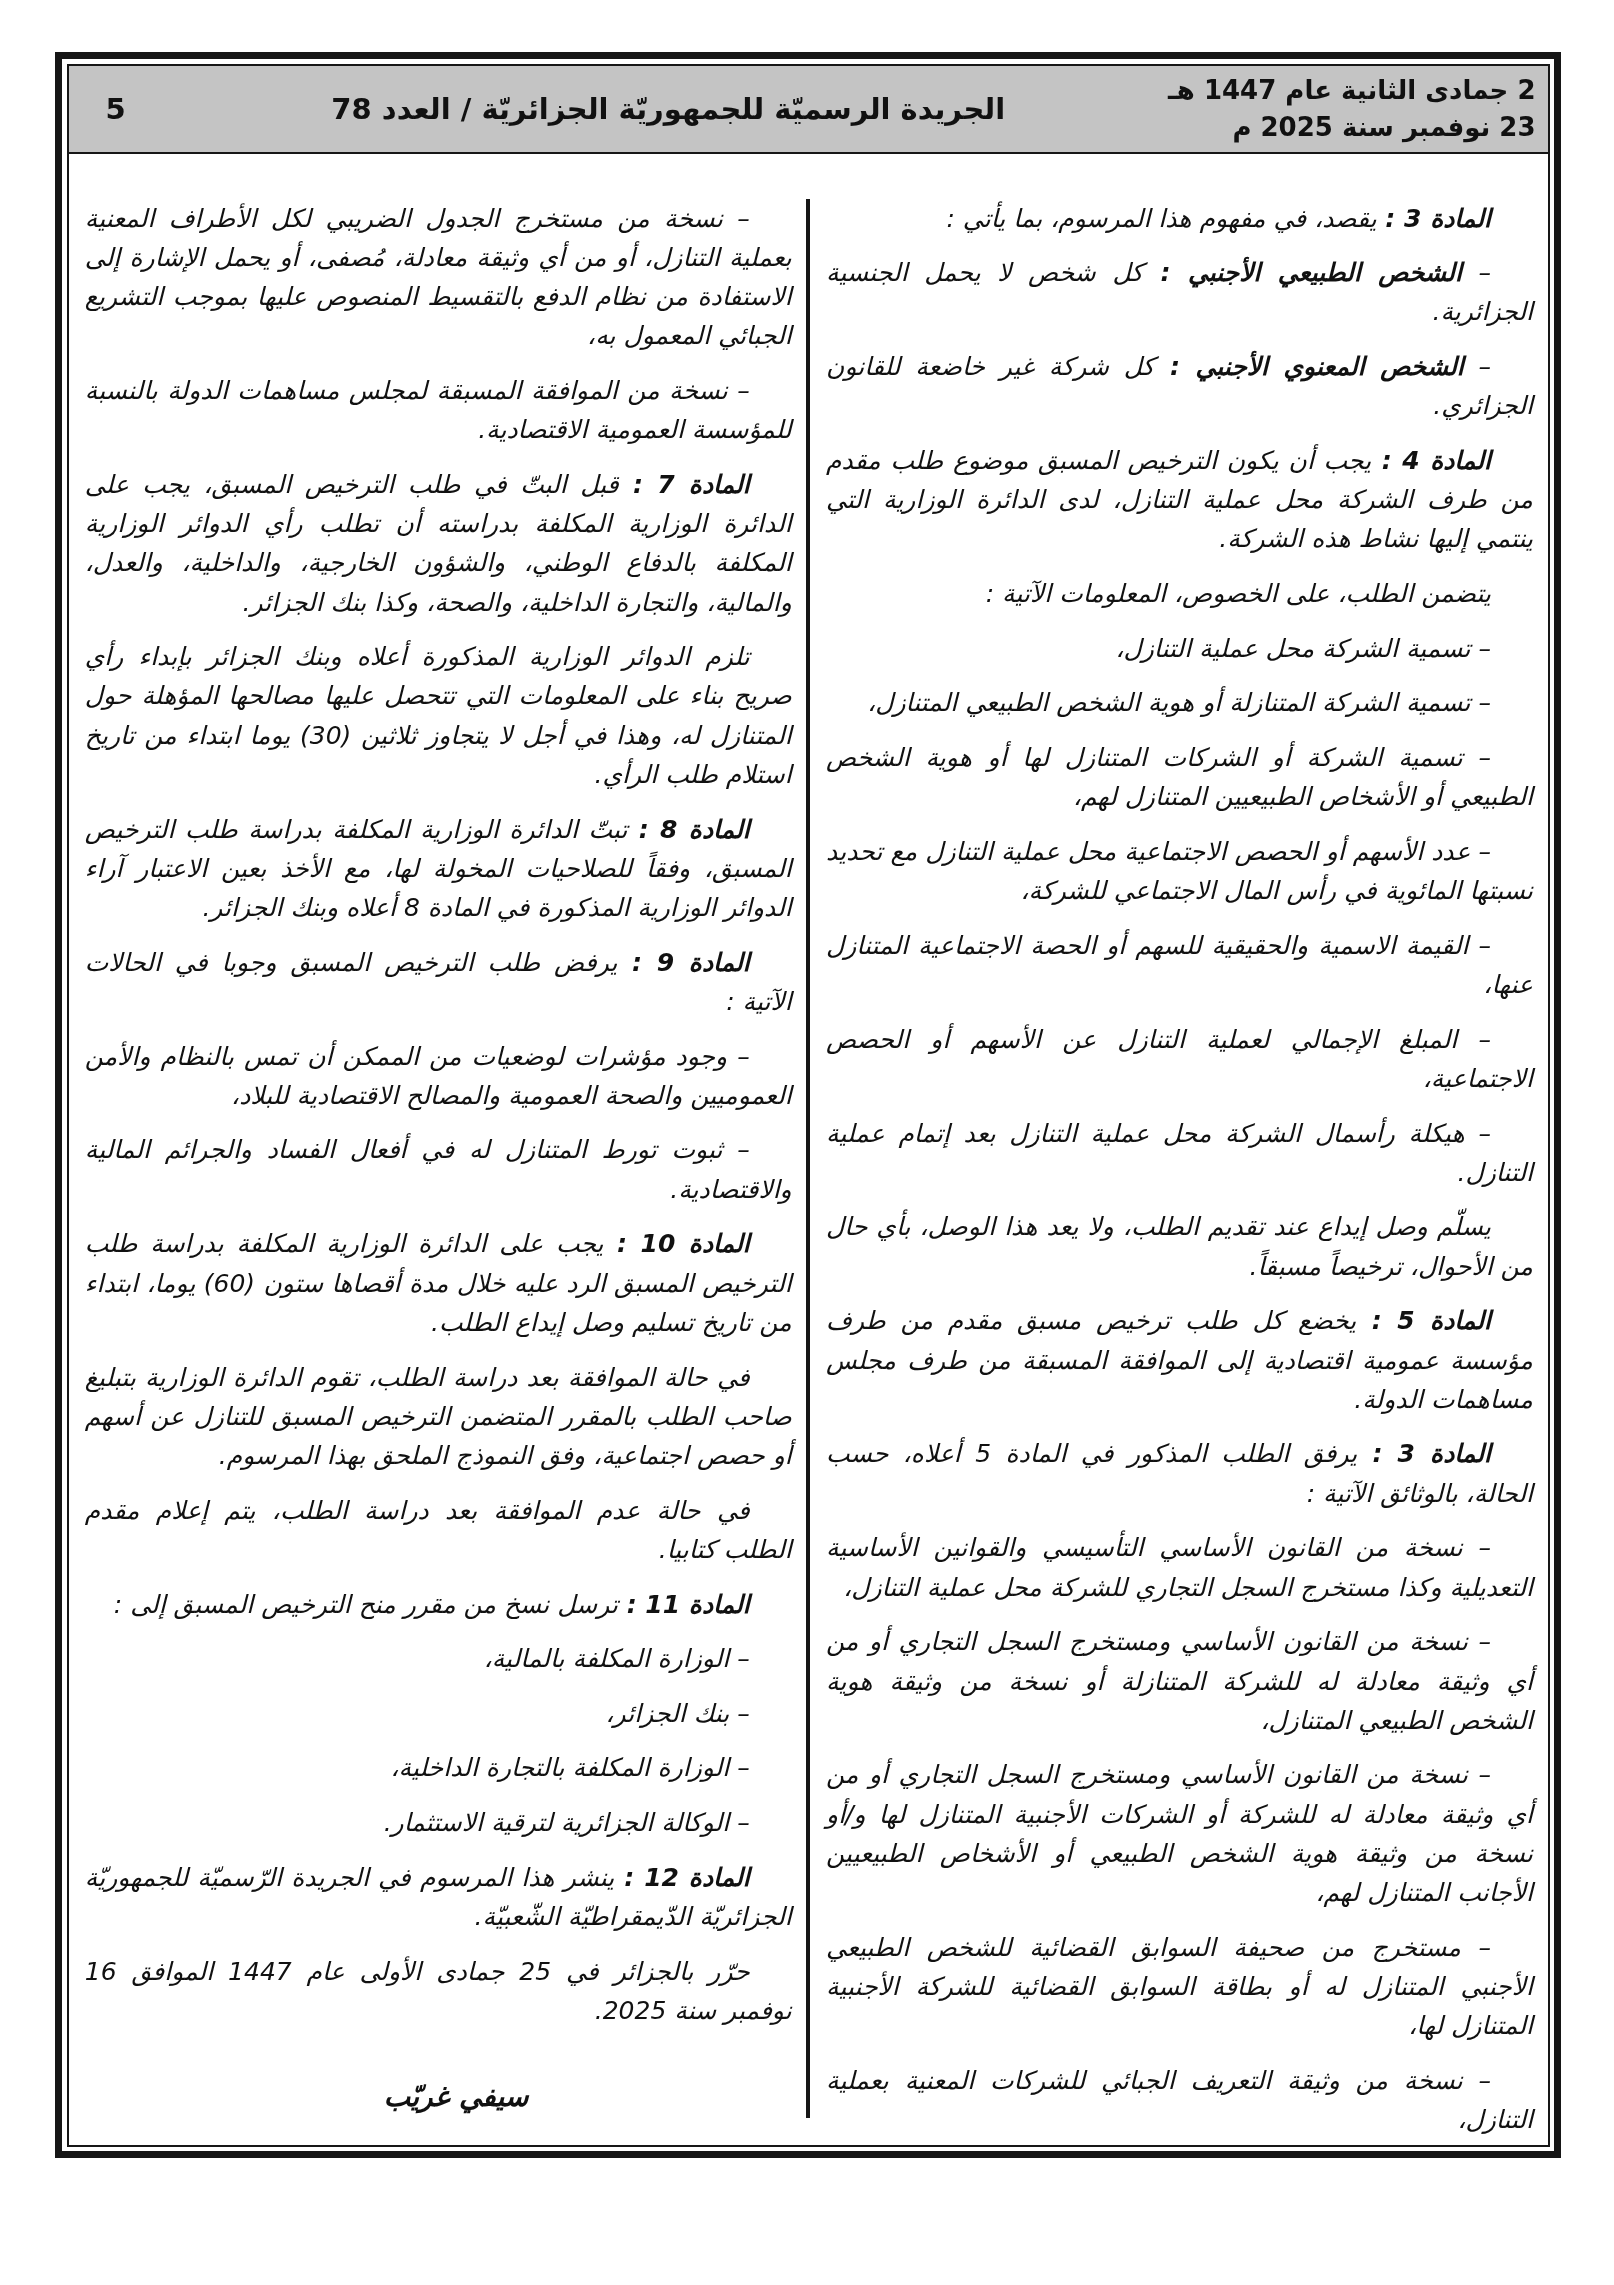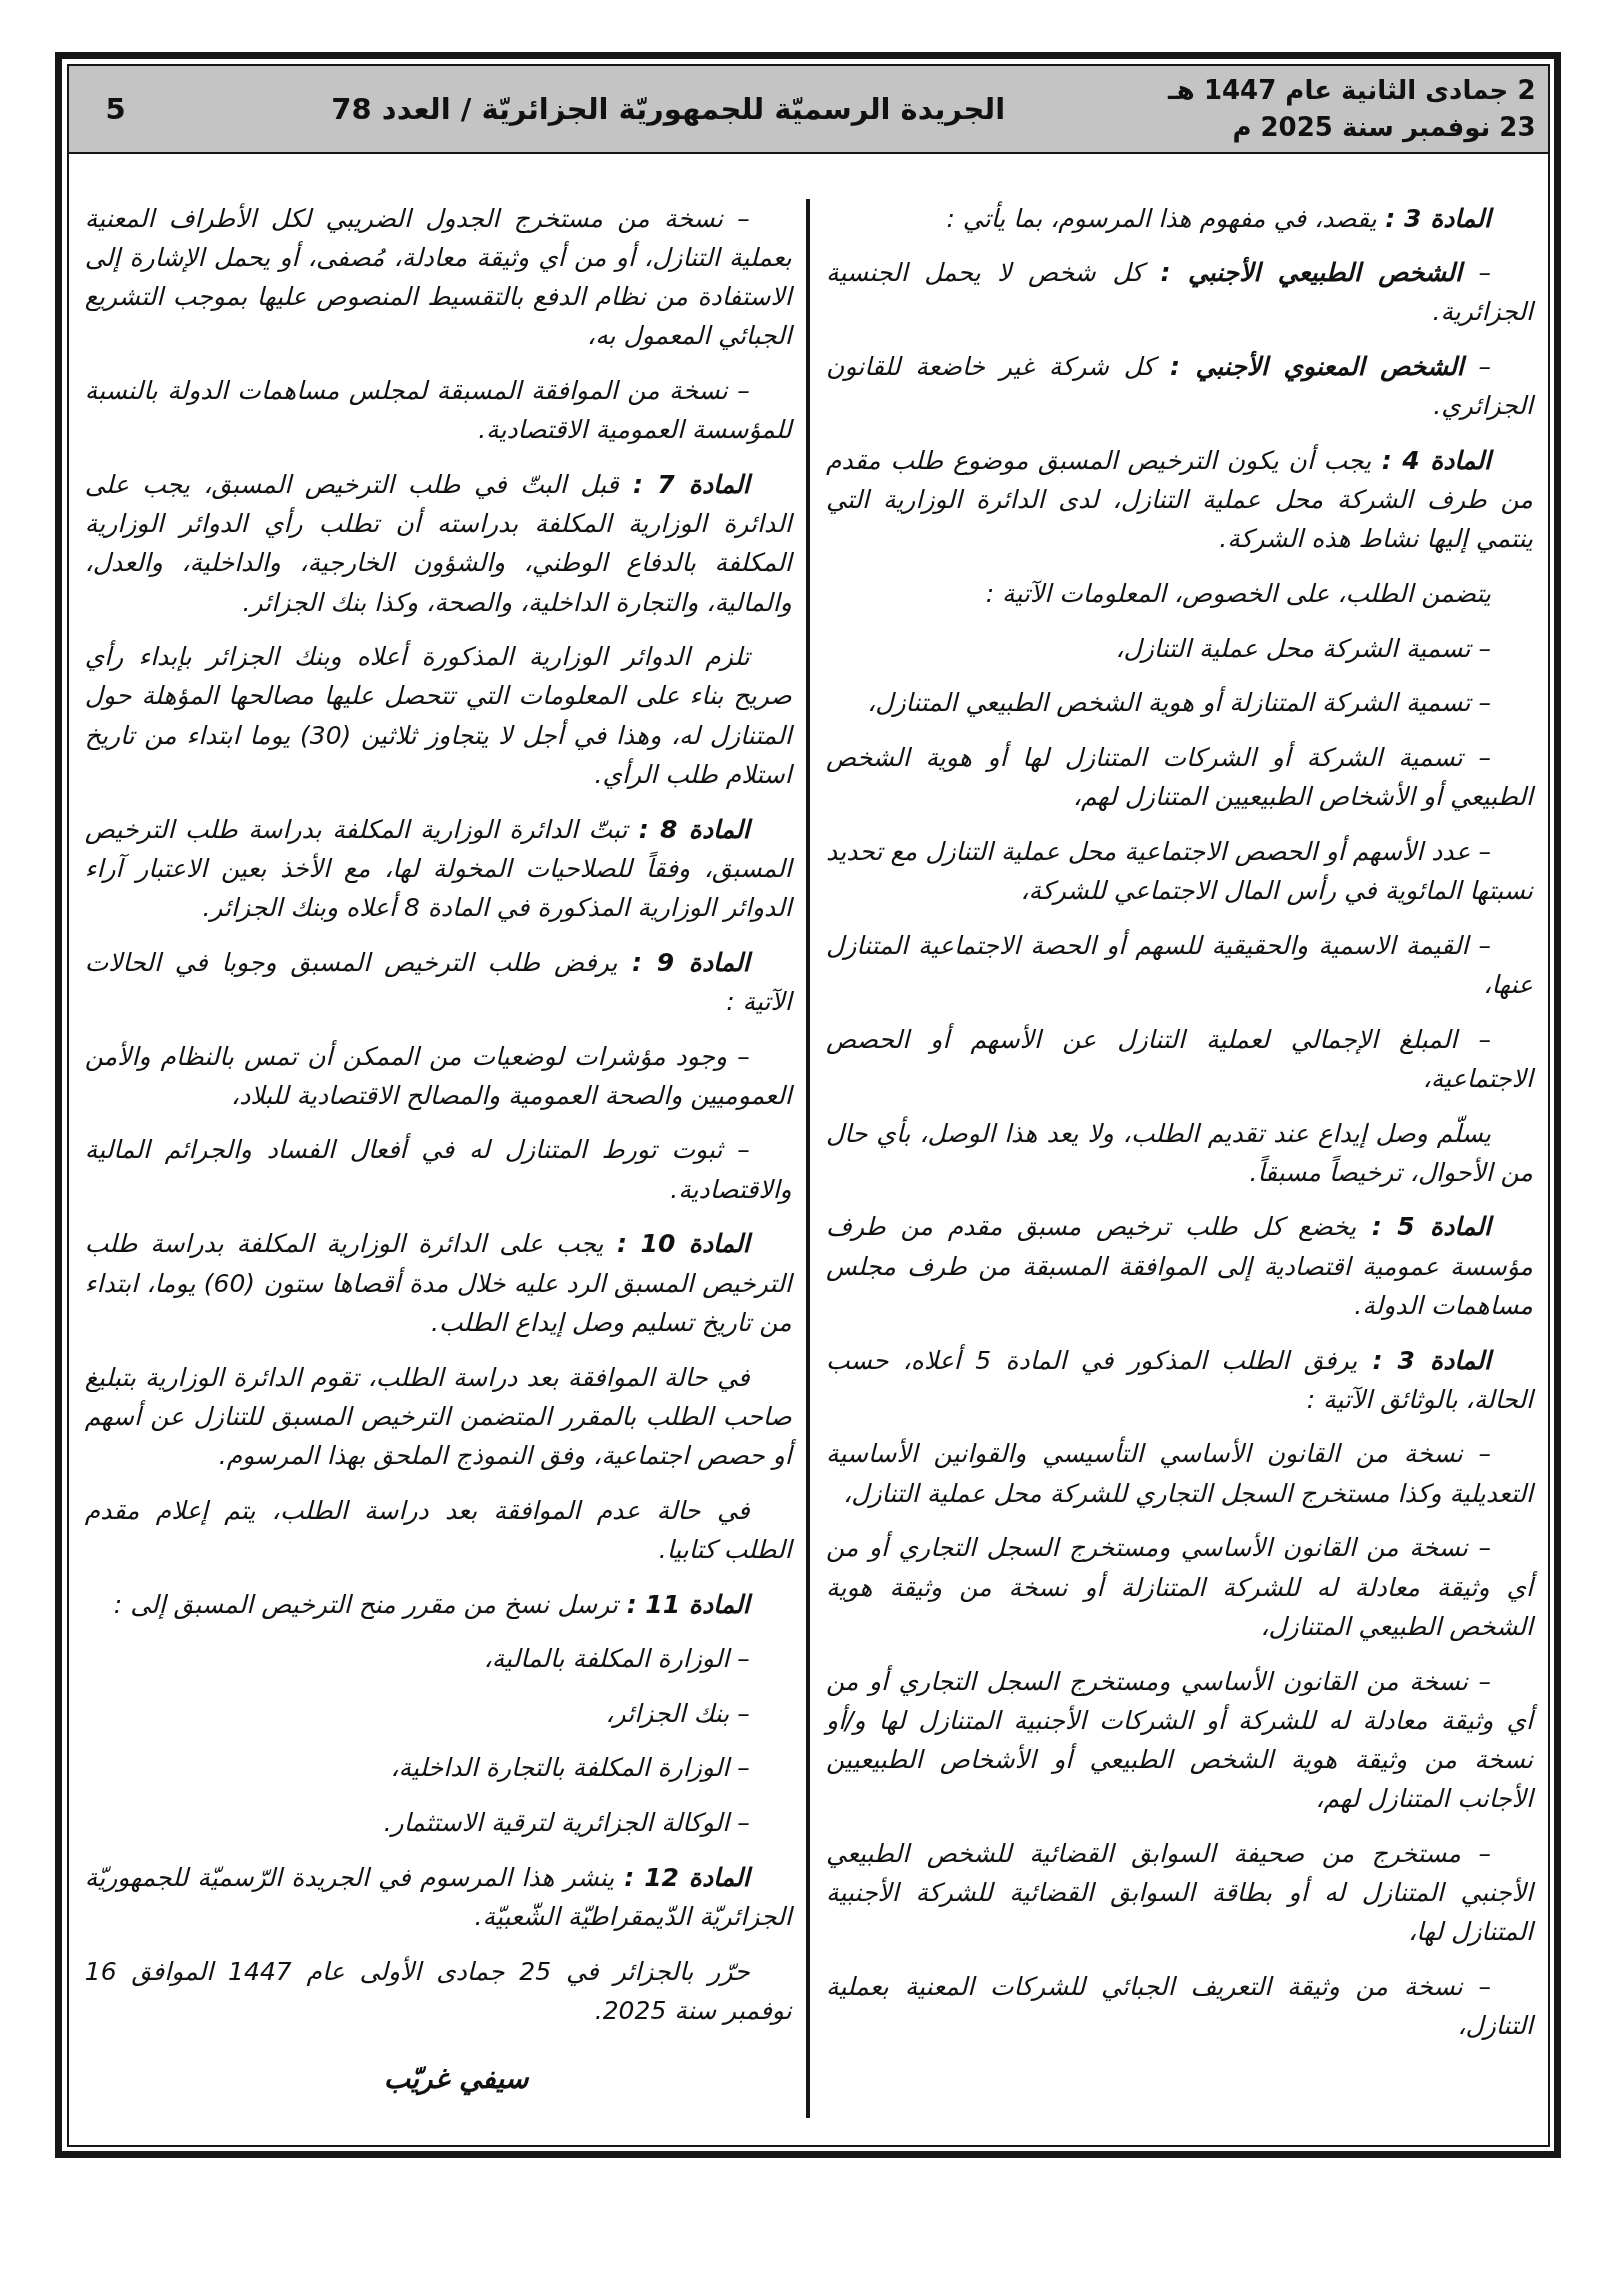--- a/index.html
+++ b/index.html
@@ -63,6 +63,7 @@
           <p class="block item">– عدد الأسهم أو الحصص الاجتماعية محل عملية التنازل مع تحديد نسبتها المائوية في رأس المال الاجتماعي للشركة،</p>
           <p class="block item">– القيمة الاسمية والحقيقية للسهم أو الحصة الاجتماعية المتنازل عنها،</p>
           <p class="block item">– المبلغ الإجمالي لعملية التنازل عن الأسهم أو الحصص الاجتماعية،</p>
+          <p class="block item">– هيكلة رأسمال الشركة محل عملية التنازل بعد إتمام عملية التنازل.</p>
           <p class="block para">يسلّم وصل إيداع عند تقديم الطلب، ولا يعد هذا الوصل، بأي حال من الأحوال، ترخيصاً مسبقاً.</p>
           <p class="block article"><strong>المادة 5 : </strong>يخضع كل طلب ترخيص مسبق مقدم من طرف مؤسسة عمومية اقتصادية إلى الموافقة المسبقة من طرف مجلس مساهمات الدولة.</p>
           <p class="block article"><strong>المادة 3 : </strong>يرفق الطلب المذكور في المادة 5 أعلاه، حسب الحالة، بالوثائق الآتية :</p>

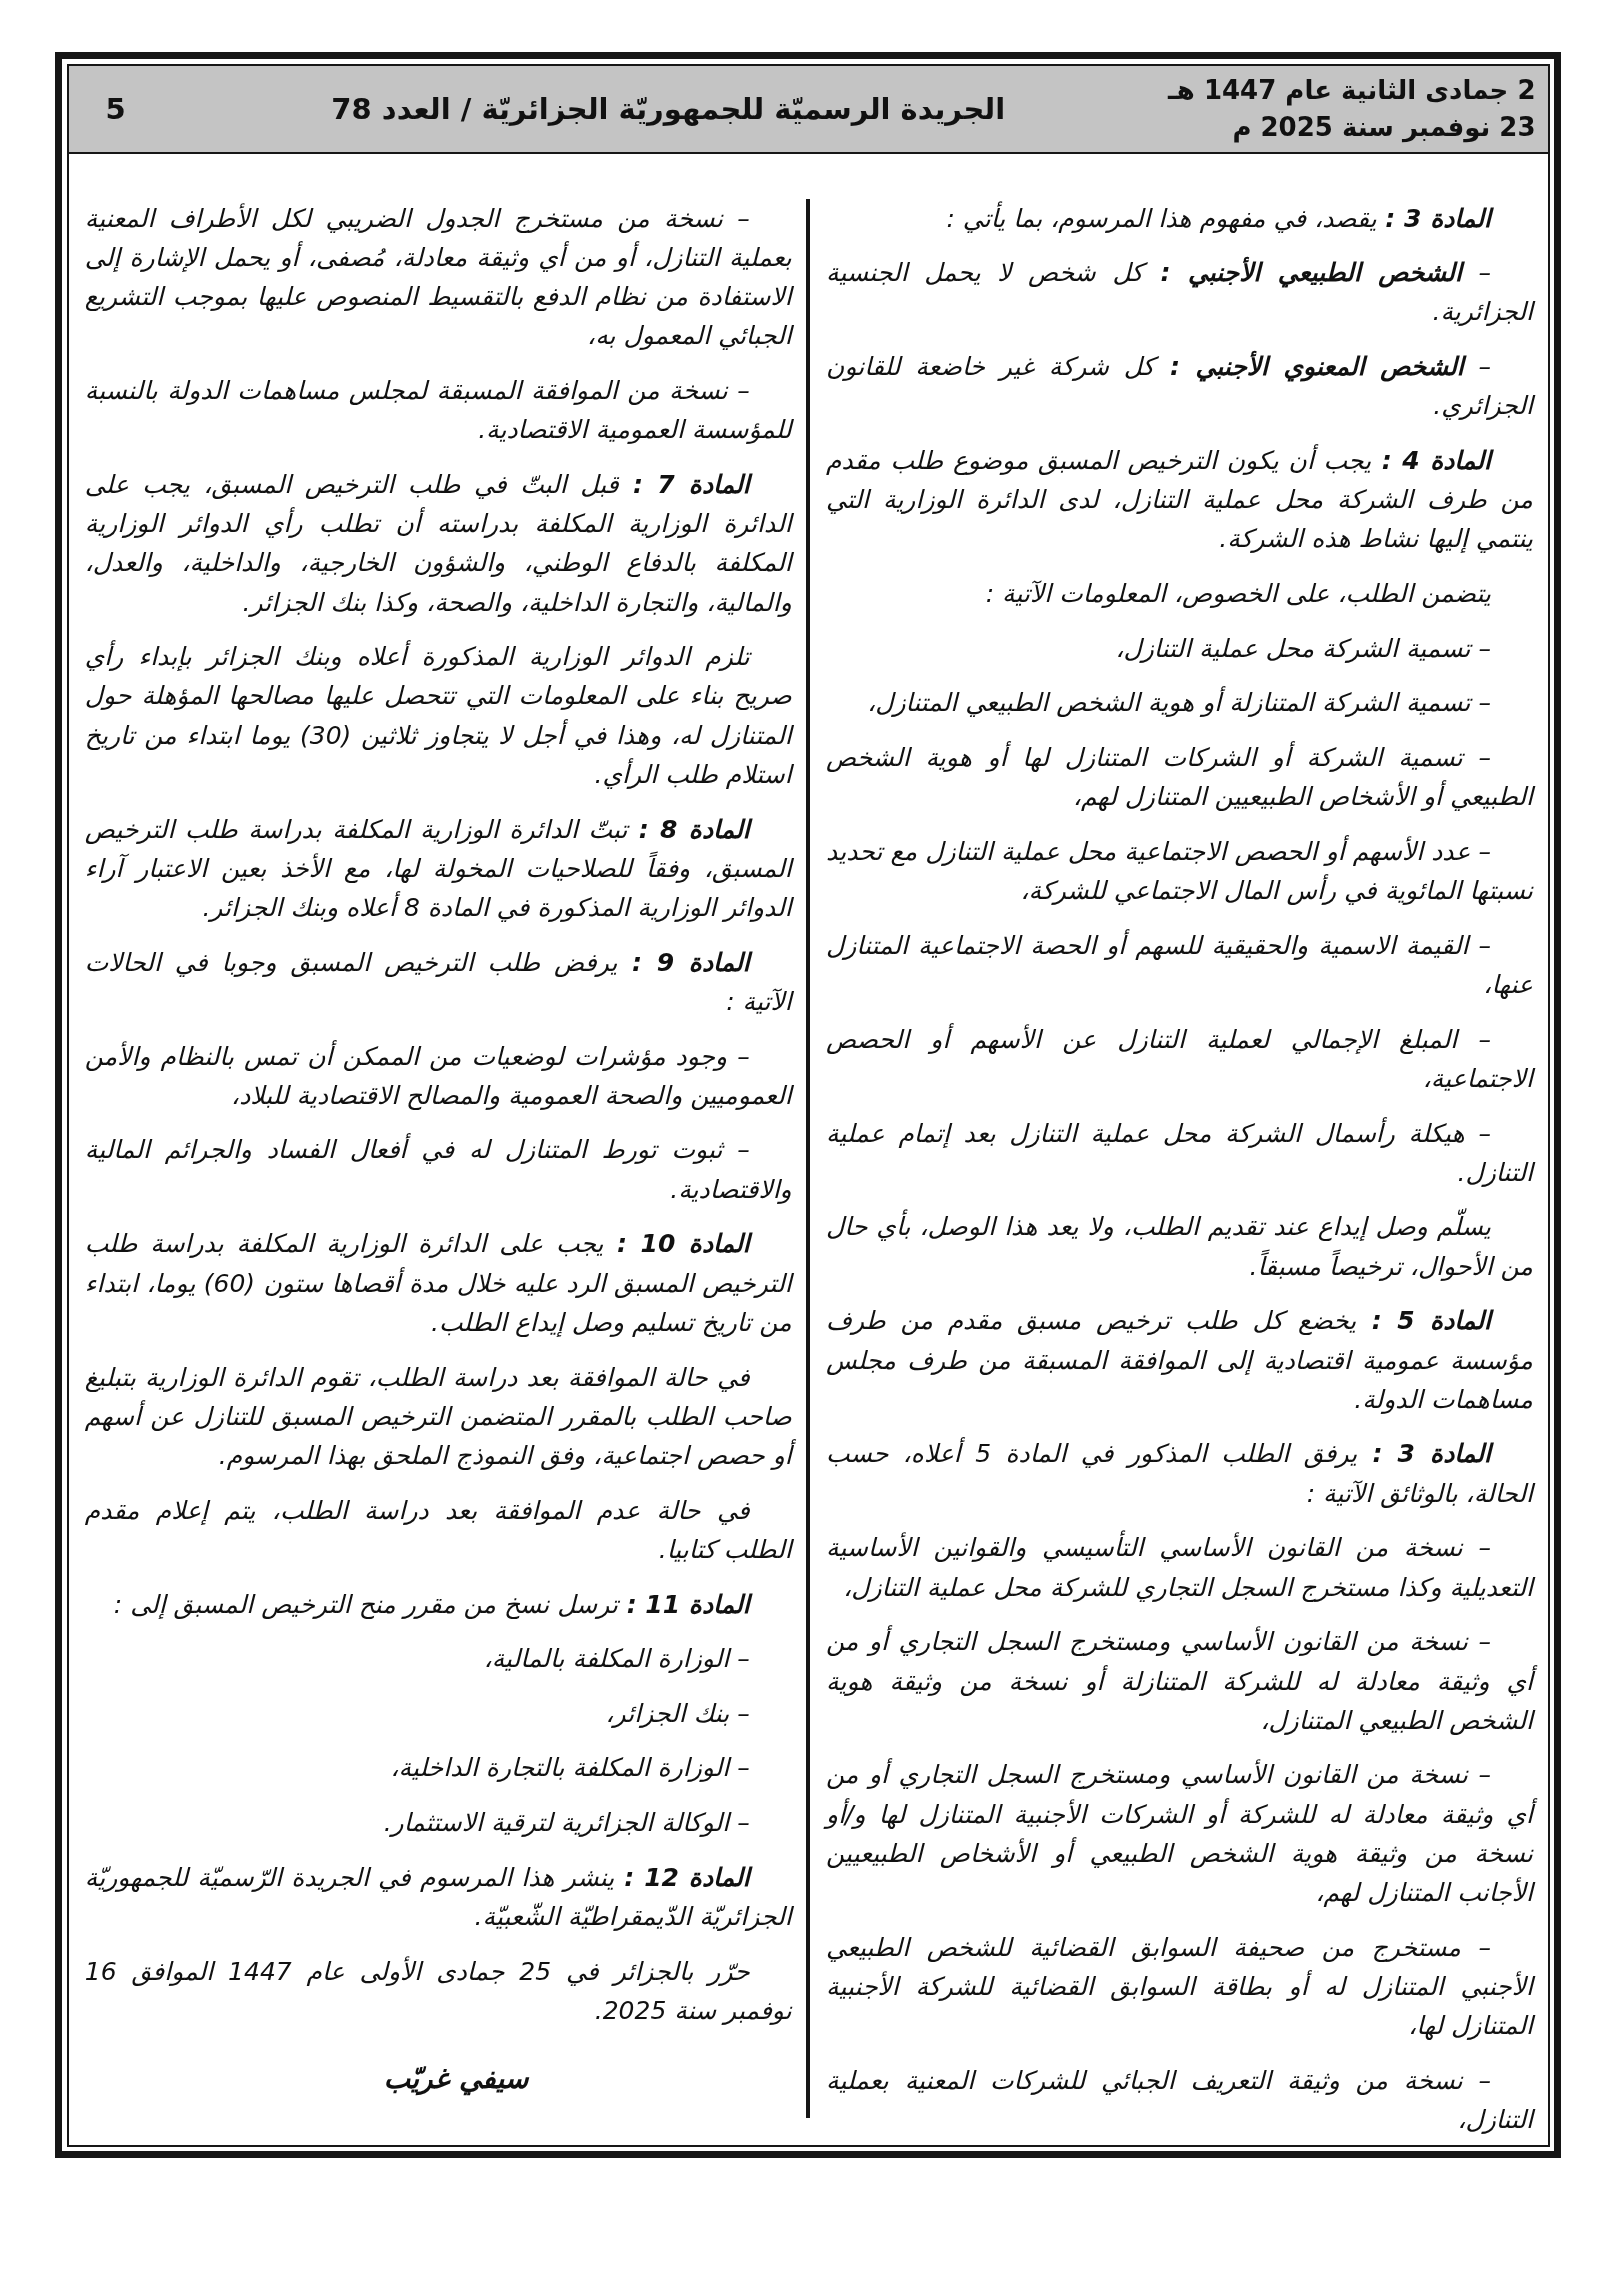--- a/index.html
+++ b/index.html
@@ -32,7 +32,7 @@
   .block strong{font-weight:bold;}
   .block.signature{
     text-align:left;text-indent:0;font-weight:bold;font-size:28px;
-    padding-left:299px;margin-top:27px;
+    padding-left:299px;margin-top:45px;
   }
 </style>
 </head>

